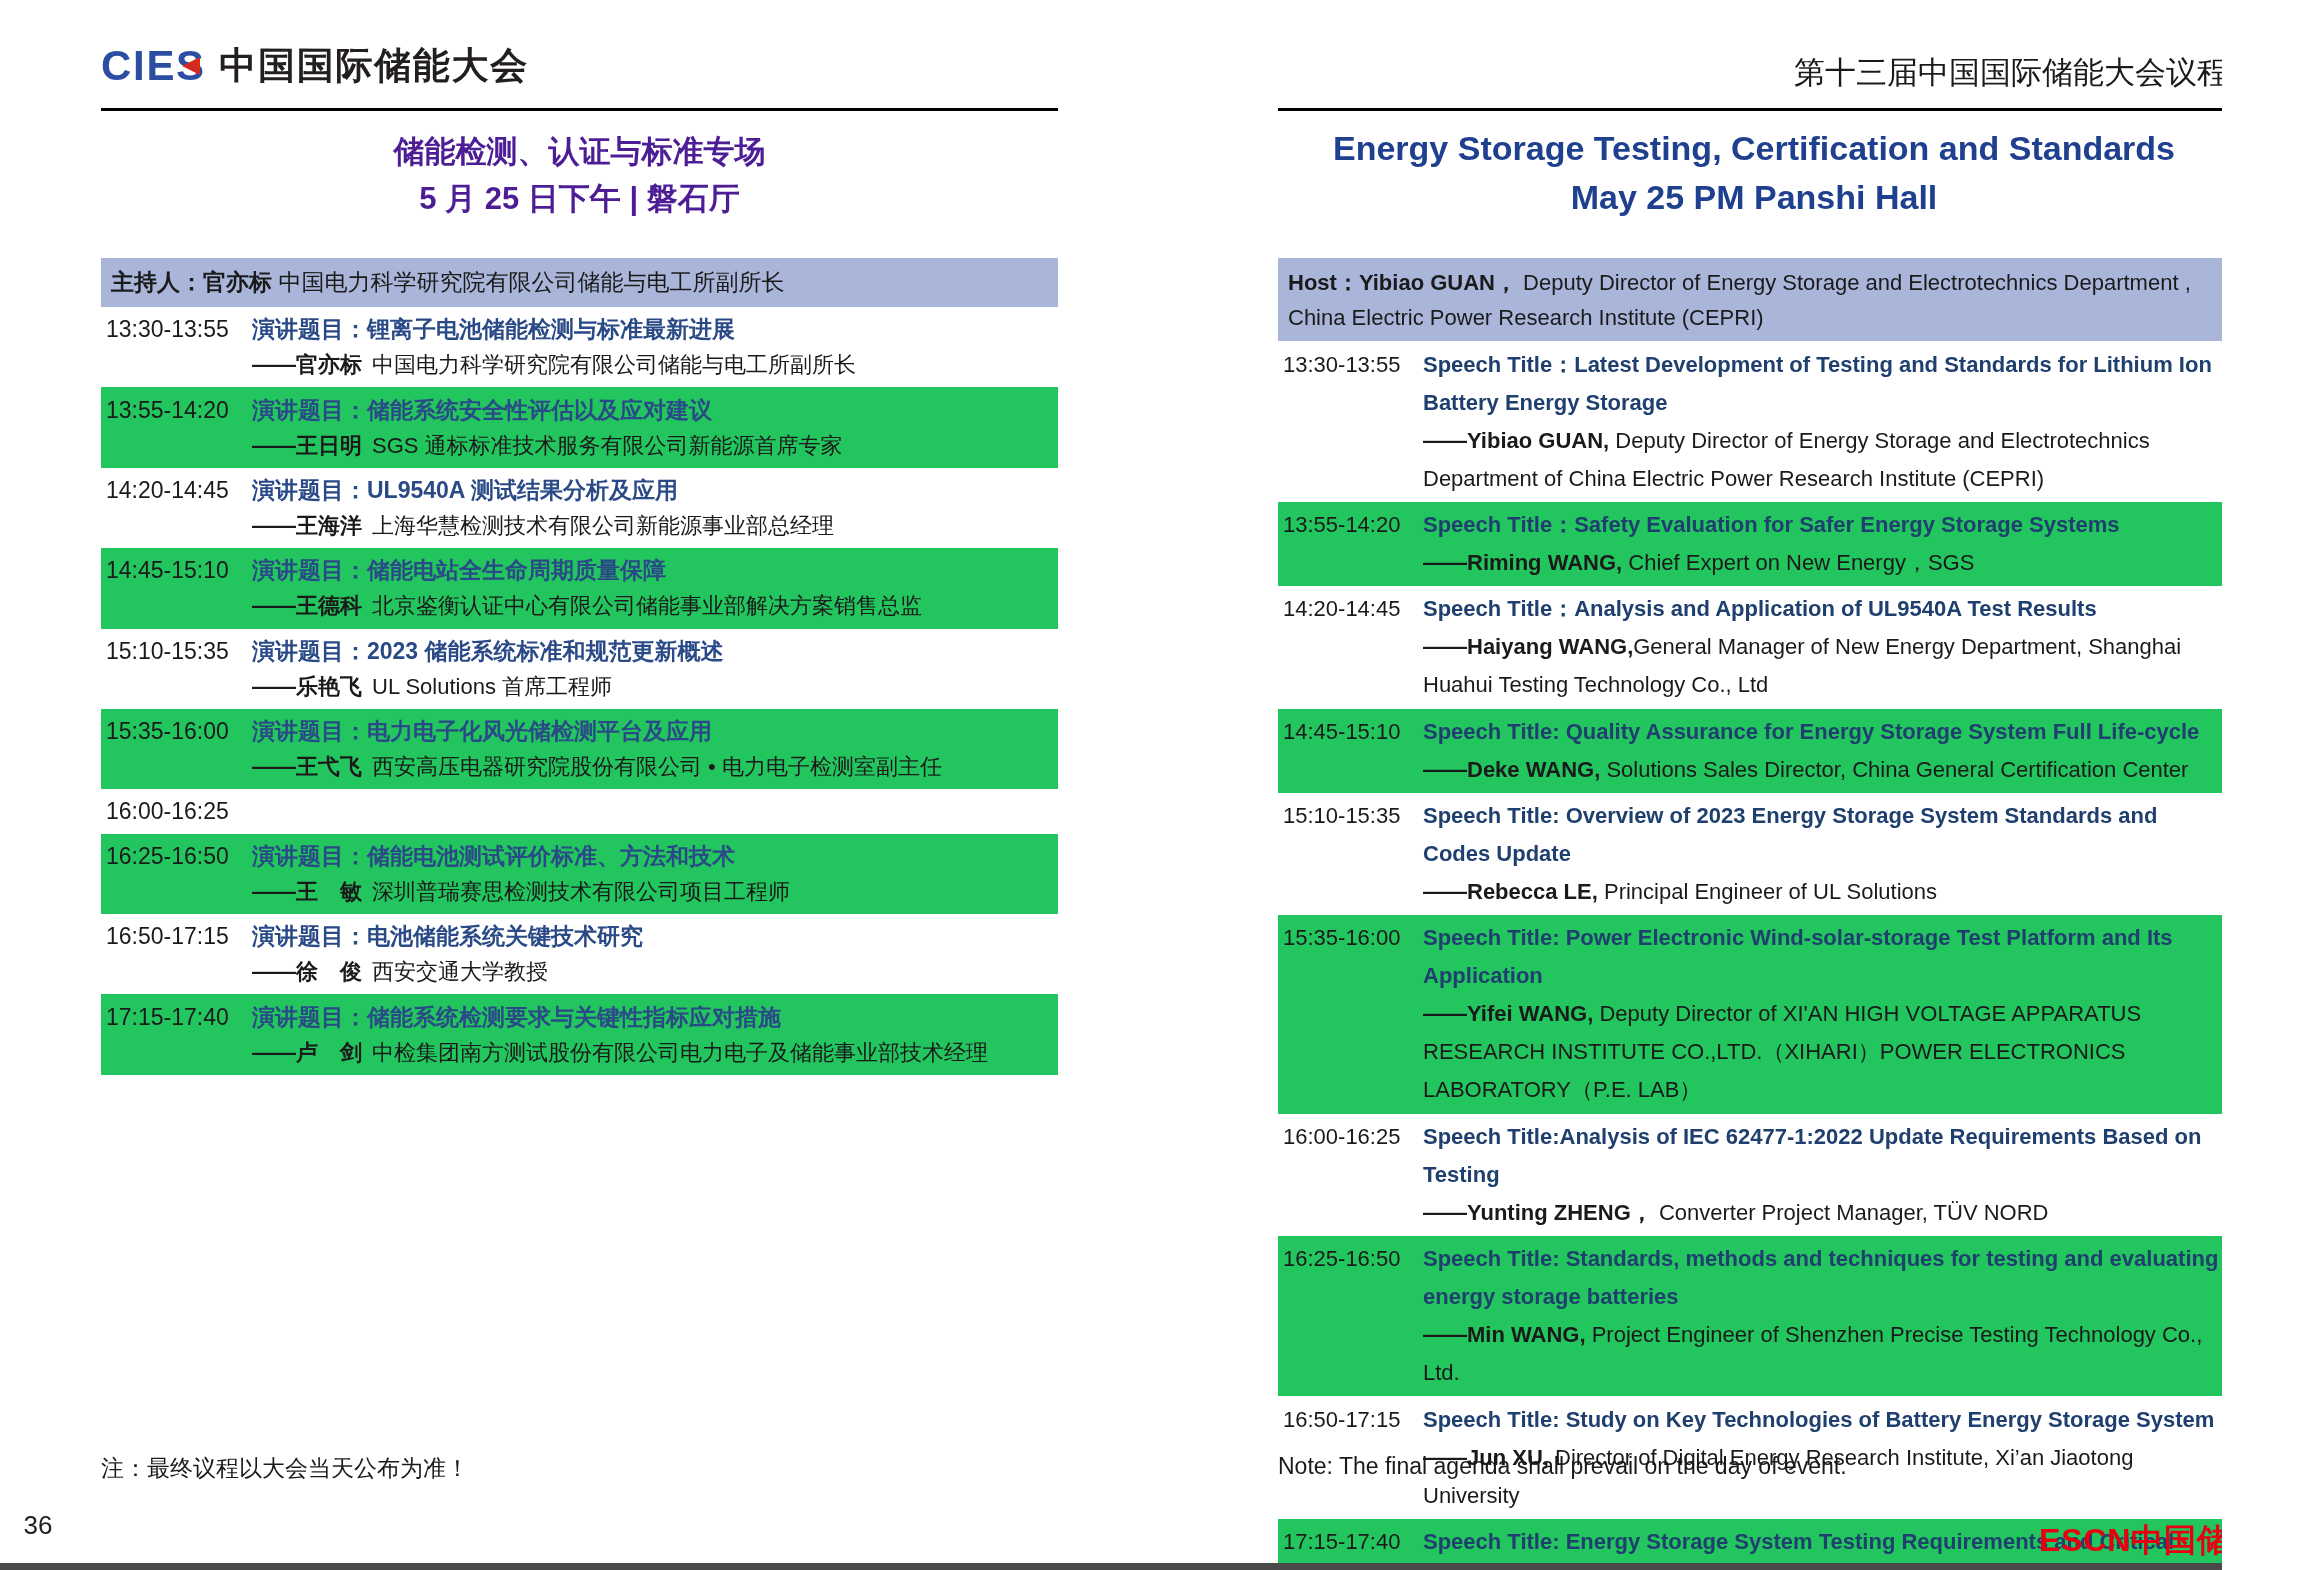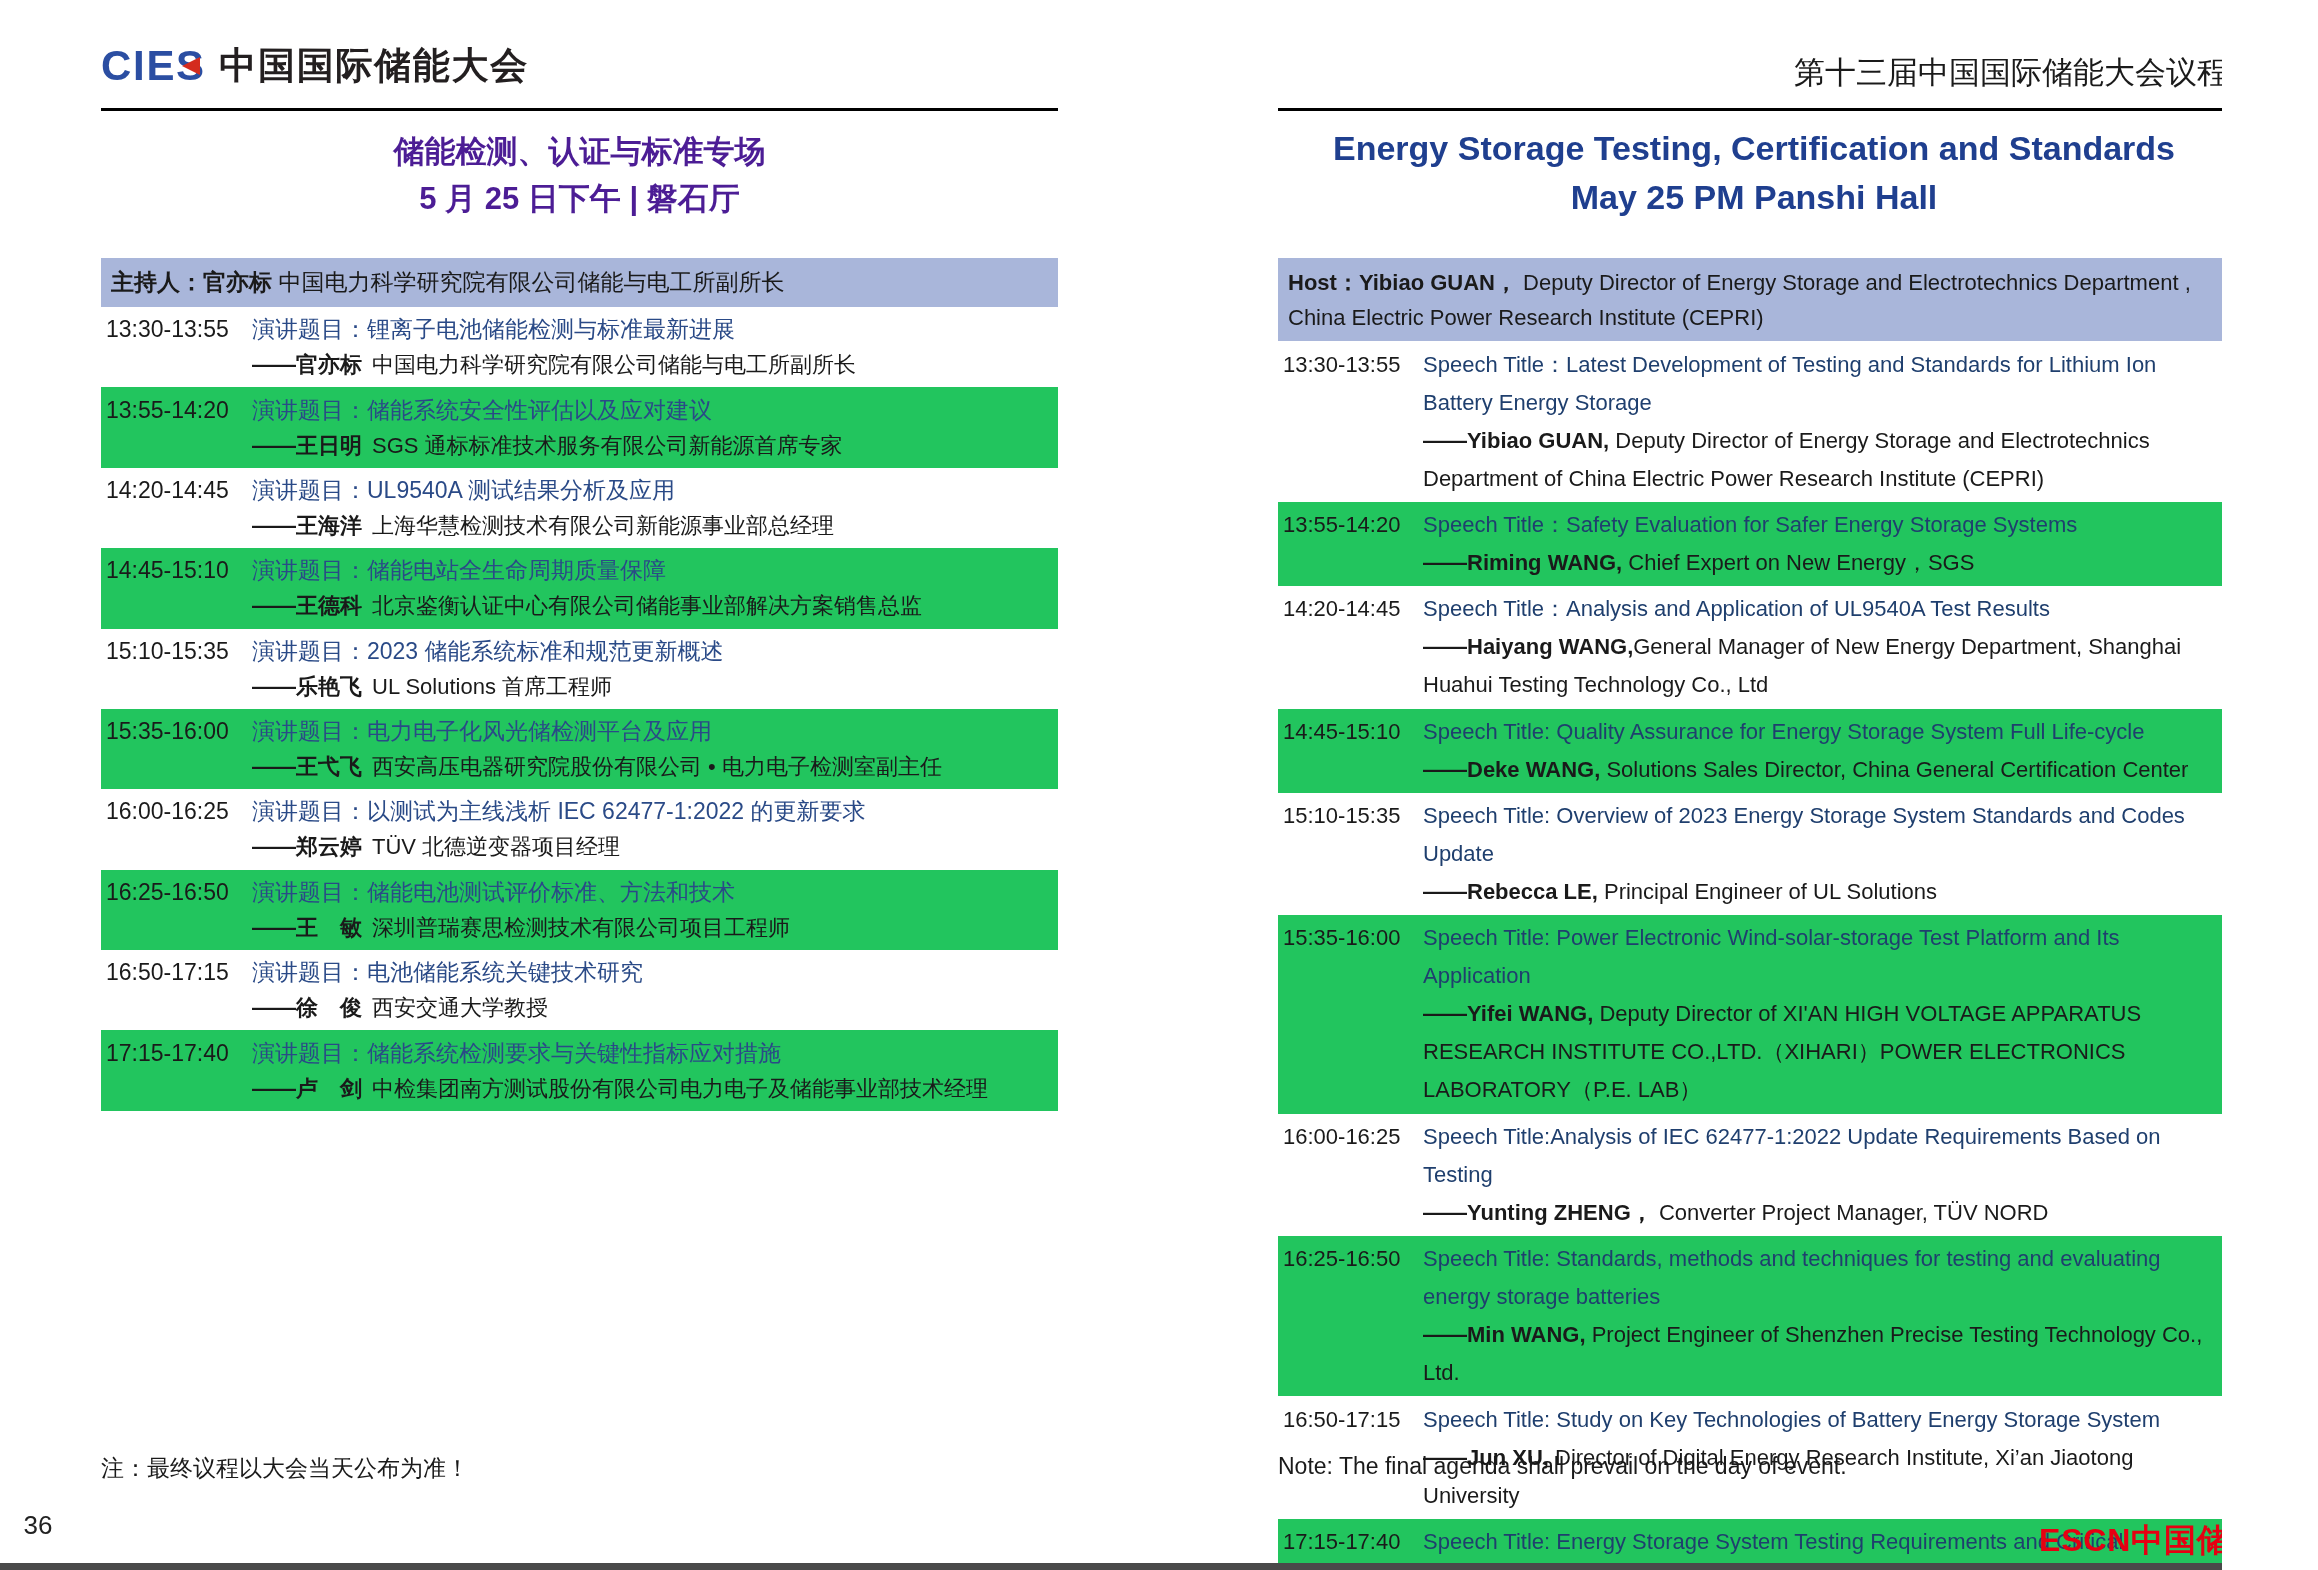--- a/index.html
+++ b/index.html
@@ -40,7 +40,7 @@
   .time { flex:0 0 151px; padding-left:5px; font-size:23px; line-height:36px; color:#1a1a1a; }
   .table.right .time { flex:0 0 145px; font-size:22px; line-height:38px; }
   .content { flex:1; padding-right:6.7px; }
-  .title { color:#2a4a87; font-weight:normal; font-size:23px; line-height:36px; }
+  .title { color:#2a4a87; font-weight:bold; font-size:23px; line-height:36px; }
   .table.right .title { font-size:22px; line-height:38px; color:#1f3f6e; }
   .speaker { font-size:22px; line-height:36px; color:#1a1a1a; }
   .table.right .speaker { line-height:38px; }

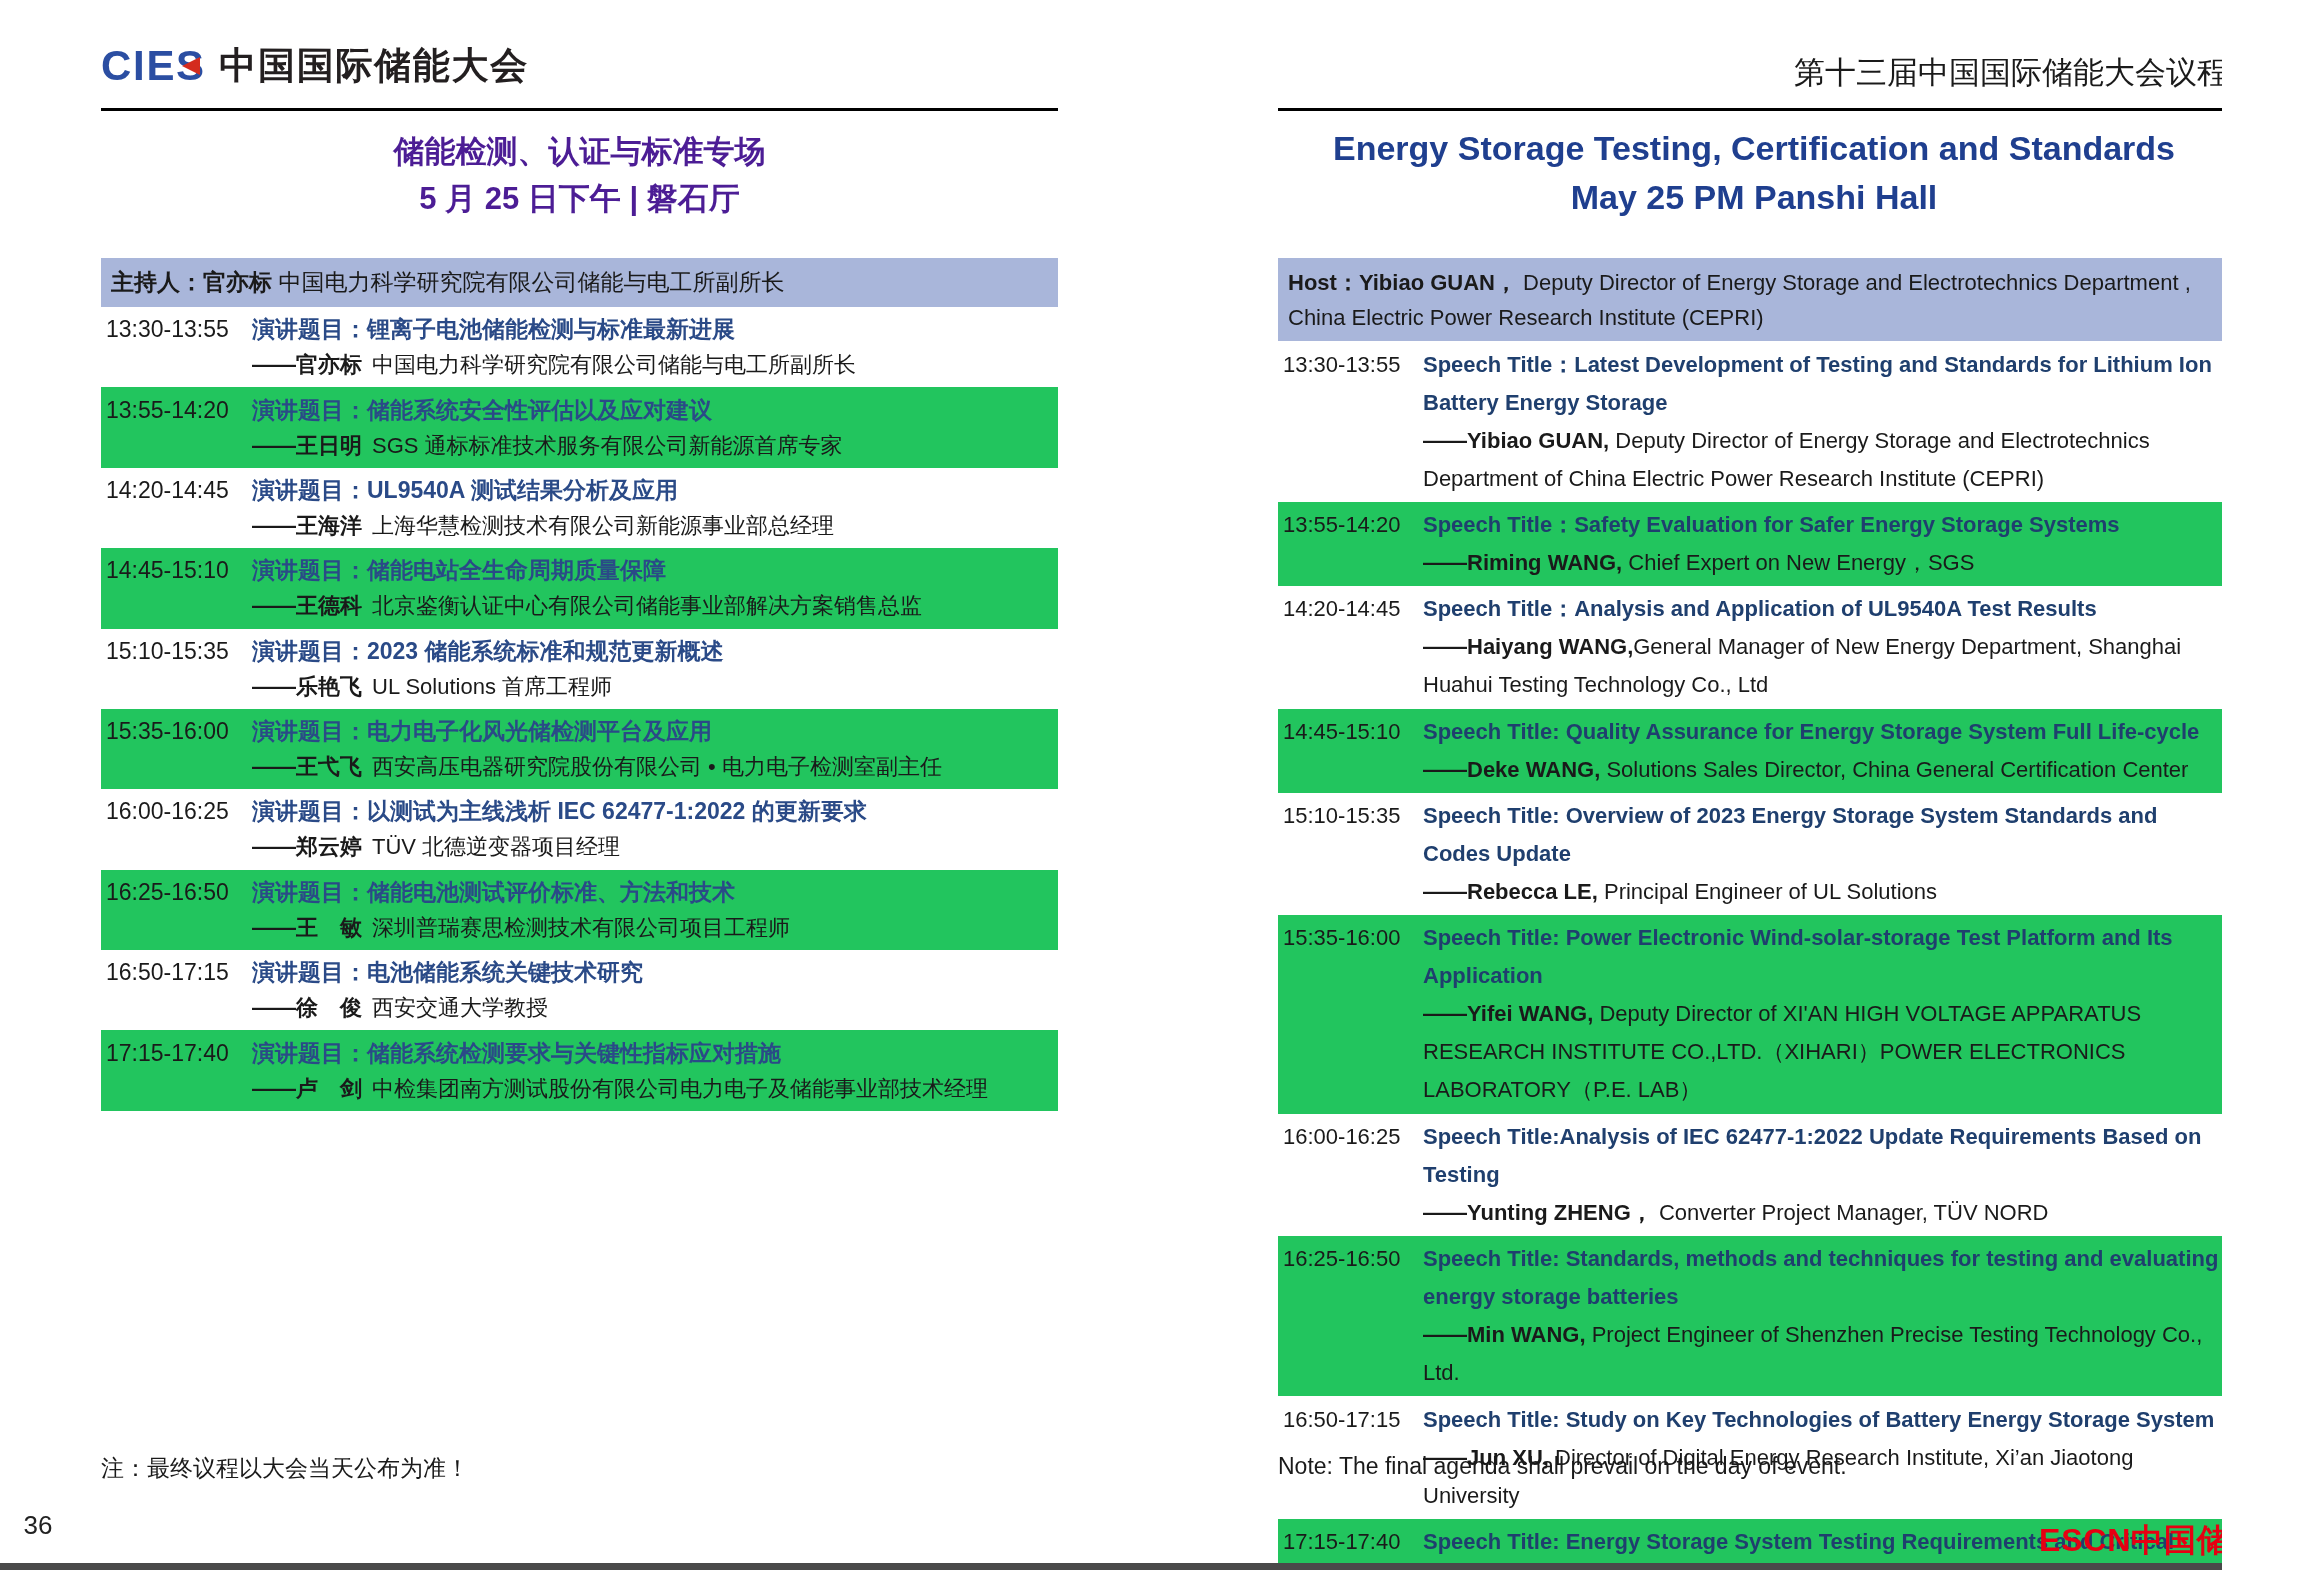--- a/index.html
+++ b/index.html
@@ -144,12 +144,6 @@
   </div>
         <div class="row">
     <div class="time">16:00-16:25</div>
-    <div class="content">
-      <div class="title">演讲题目：以测试为主线浅析 IEC 62477-1:2022 的更新要求</div>
-      <div class="speaker">
-        <span class="sp-name">——郑云婷</span><span class="sp-desc">TÜV 北德逆变器项目经理</span>
-      </div>
-    </div>
   </div>
         <div class="row shaded">
     <div class="time">16:25-16:50</div>

